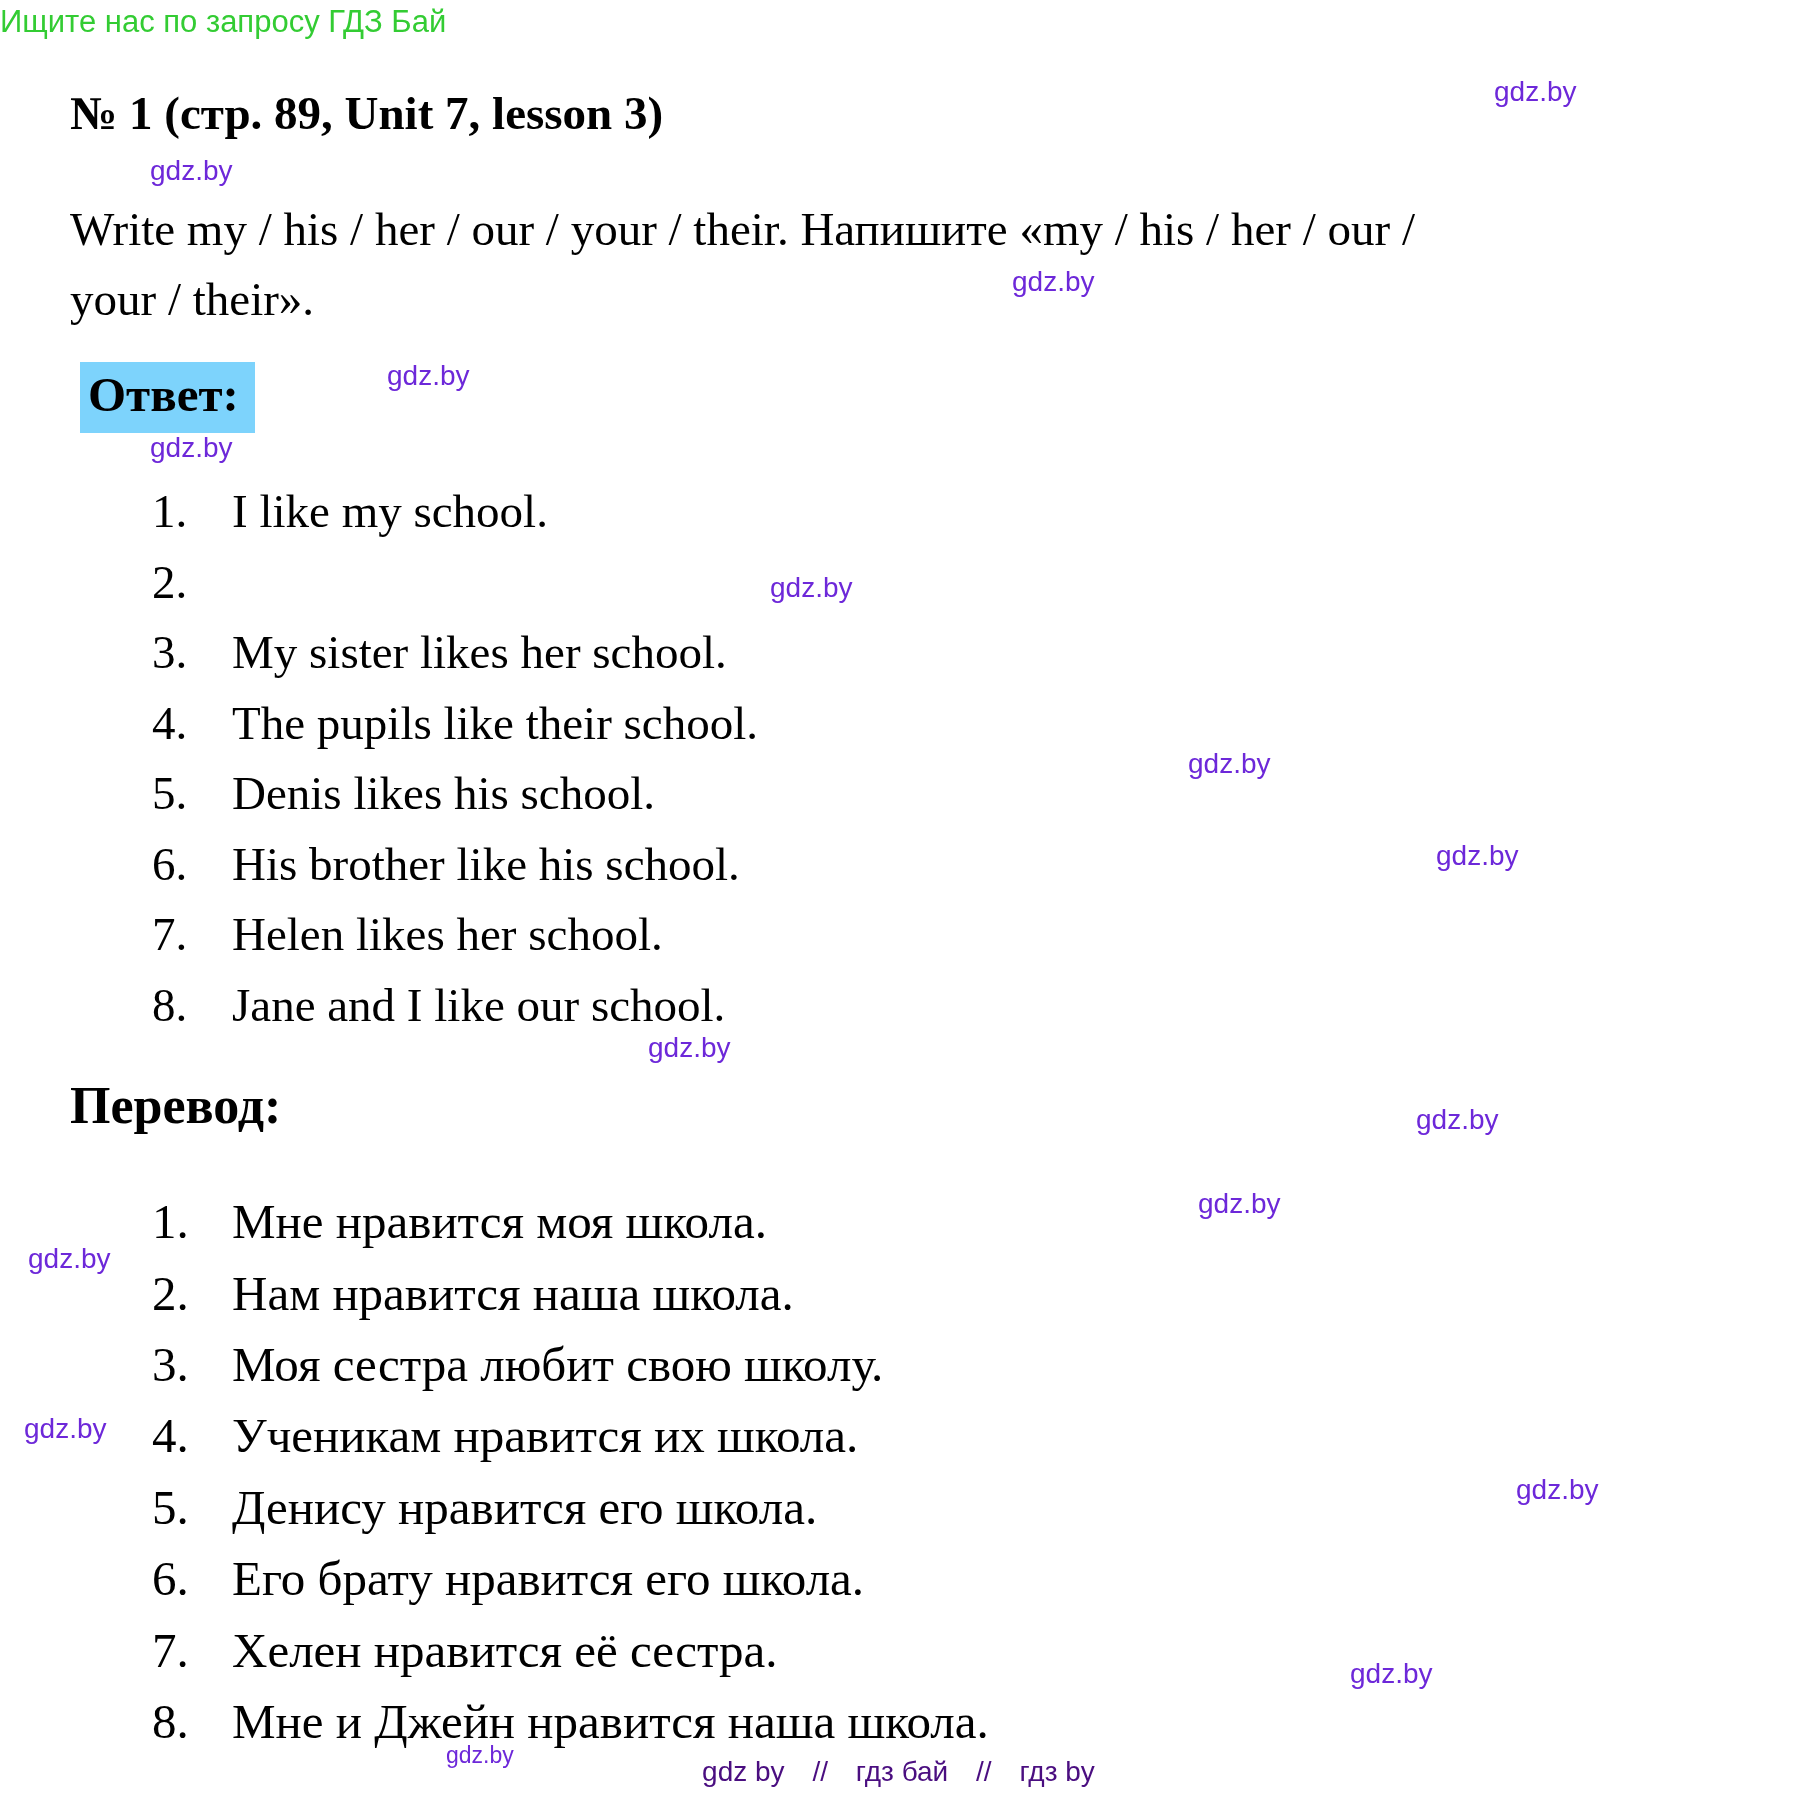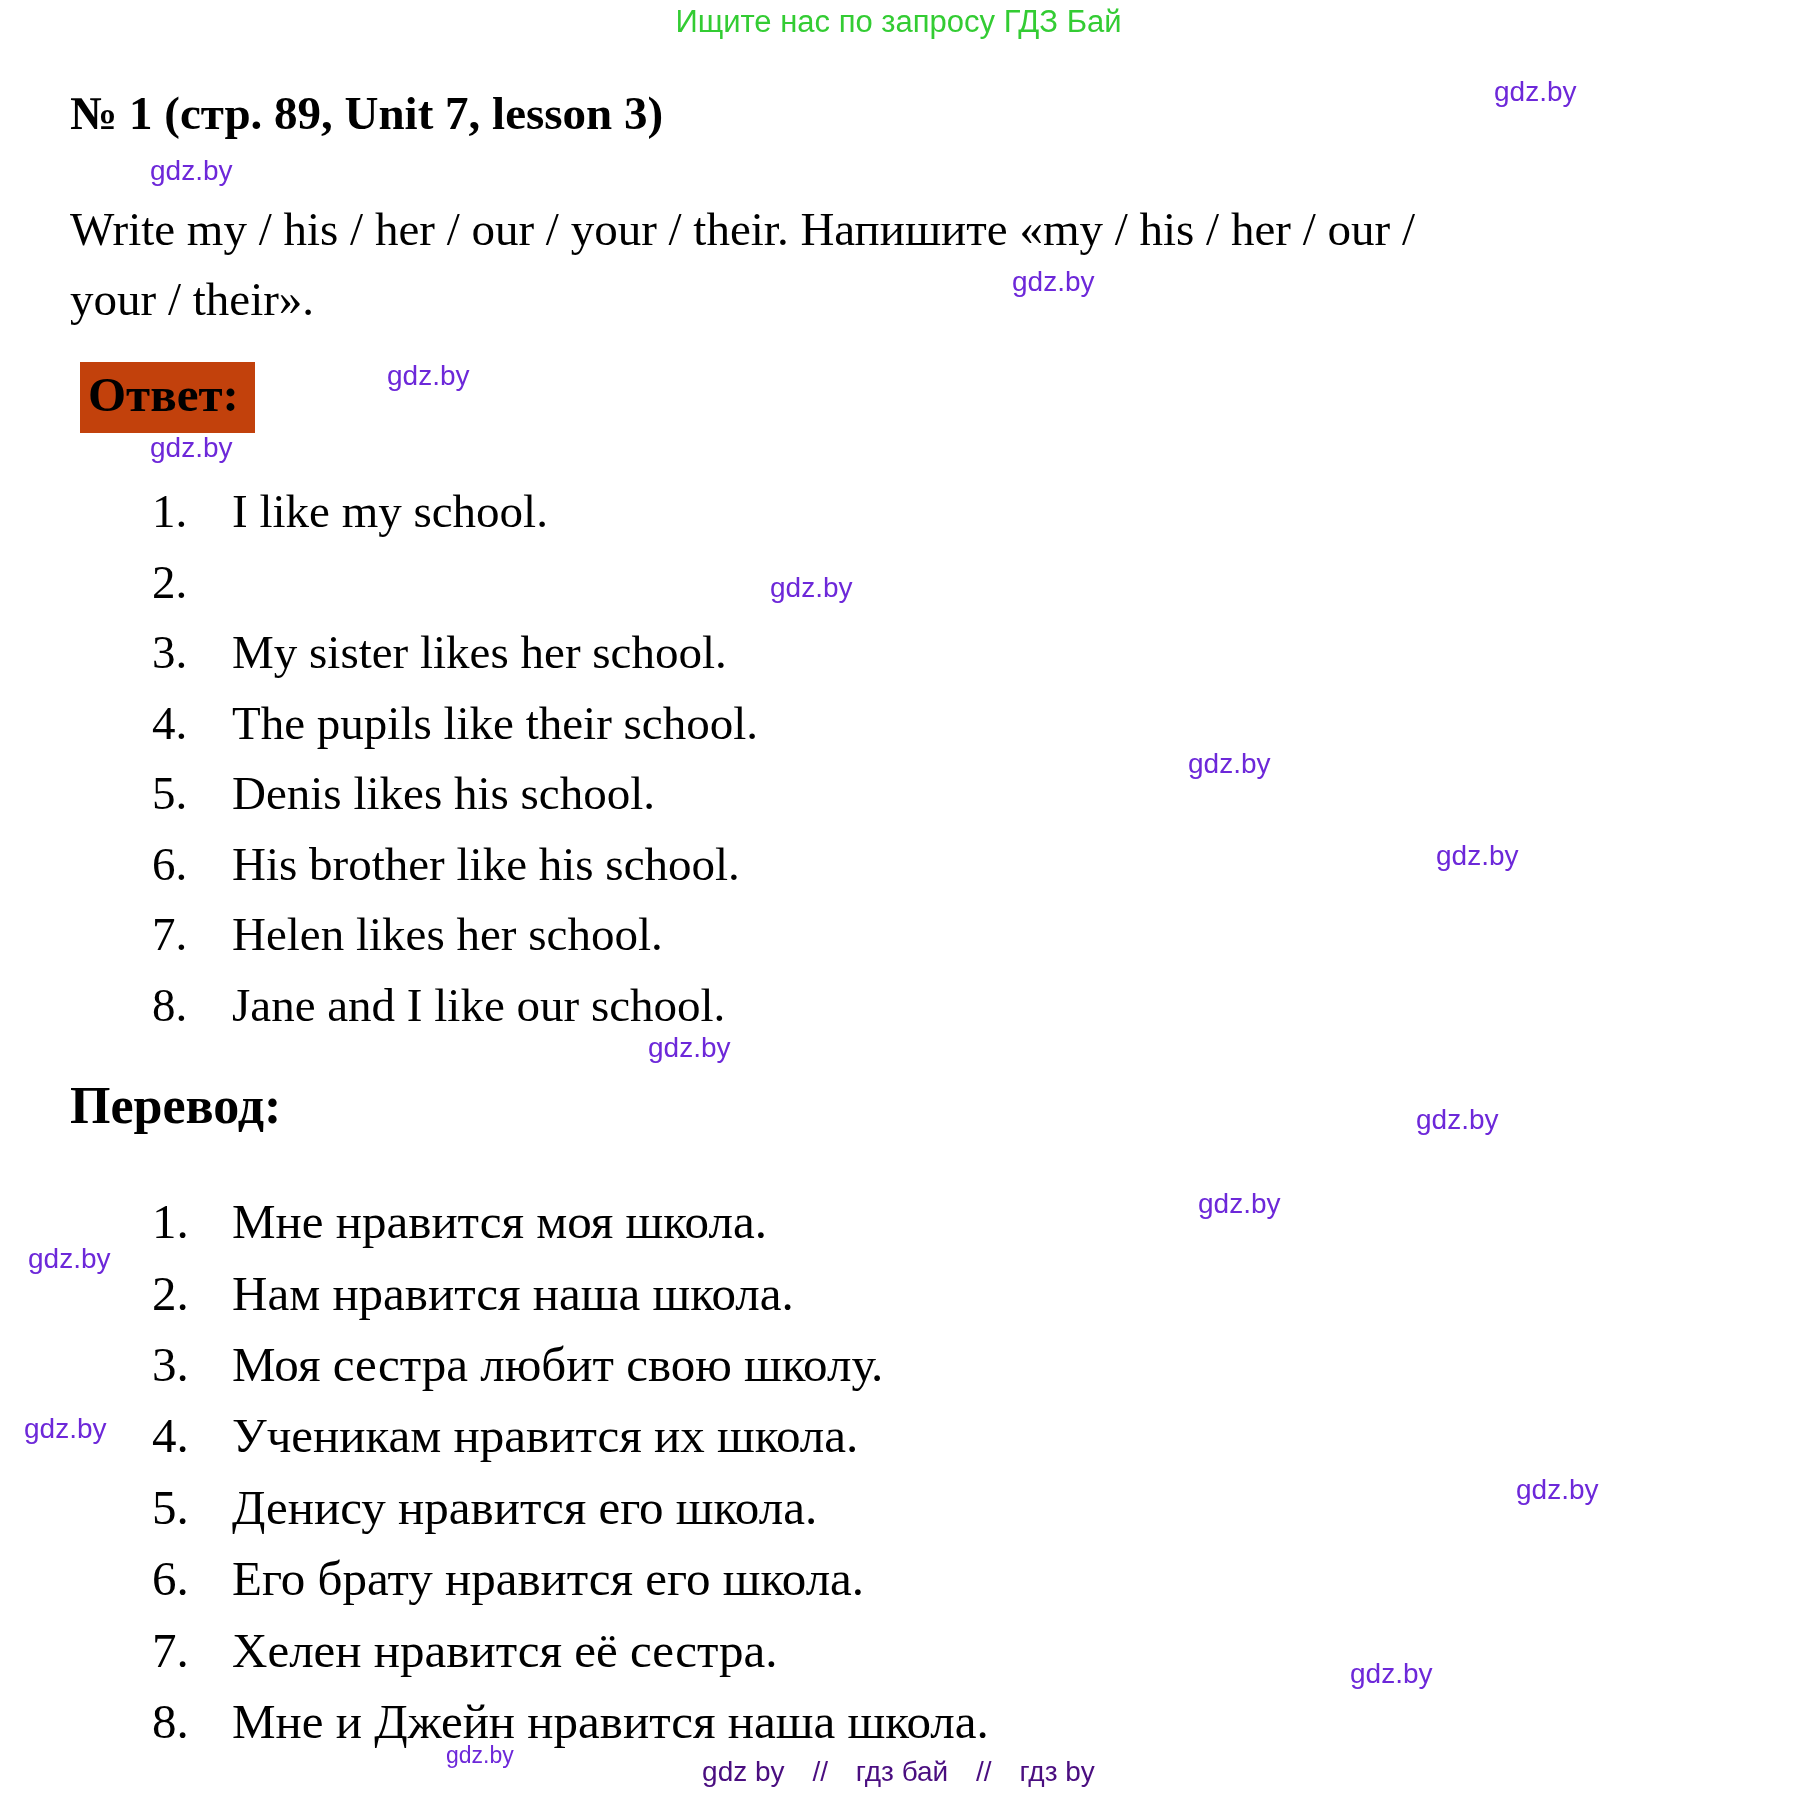--- a/index.html
+++ b/index.html
@@ -10,7 +10,7 @@
   }
   .promo {
     position:absolute; top:4px; left:0; width:100%;
-    text-align:center;
+    text-align:left;
     font-family:"Liberation Sans", sans-serif;
     font-size:31px; color:#33cc33;
   }

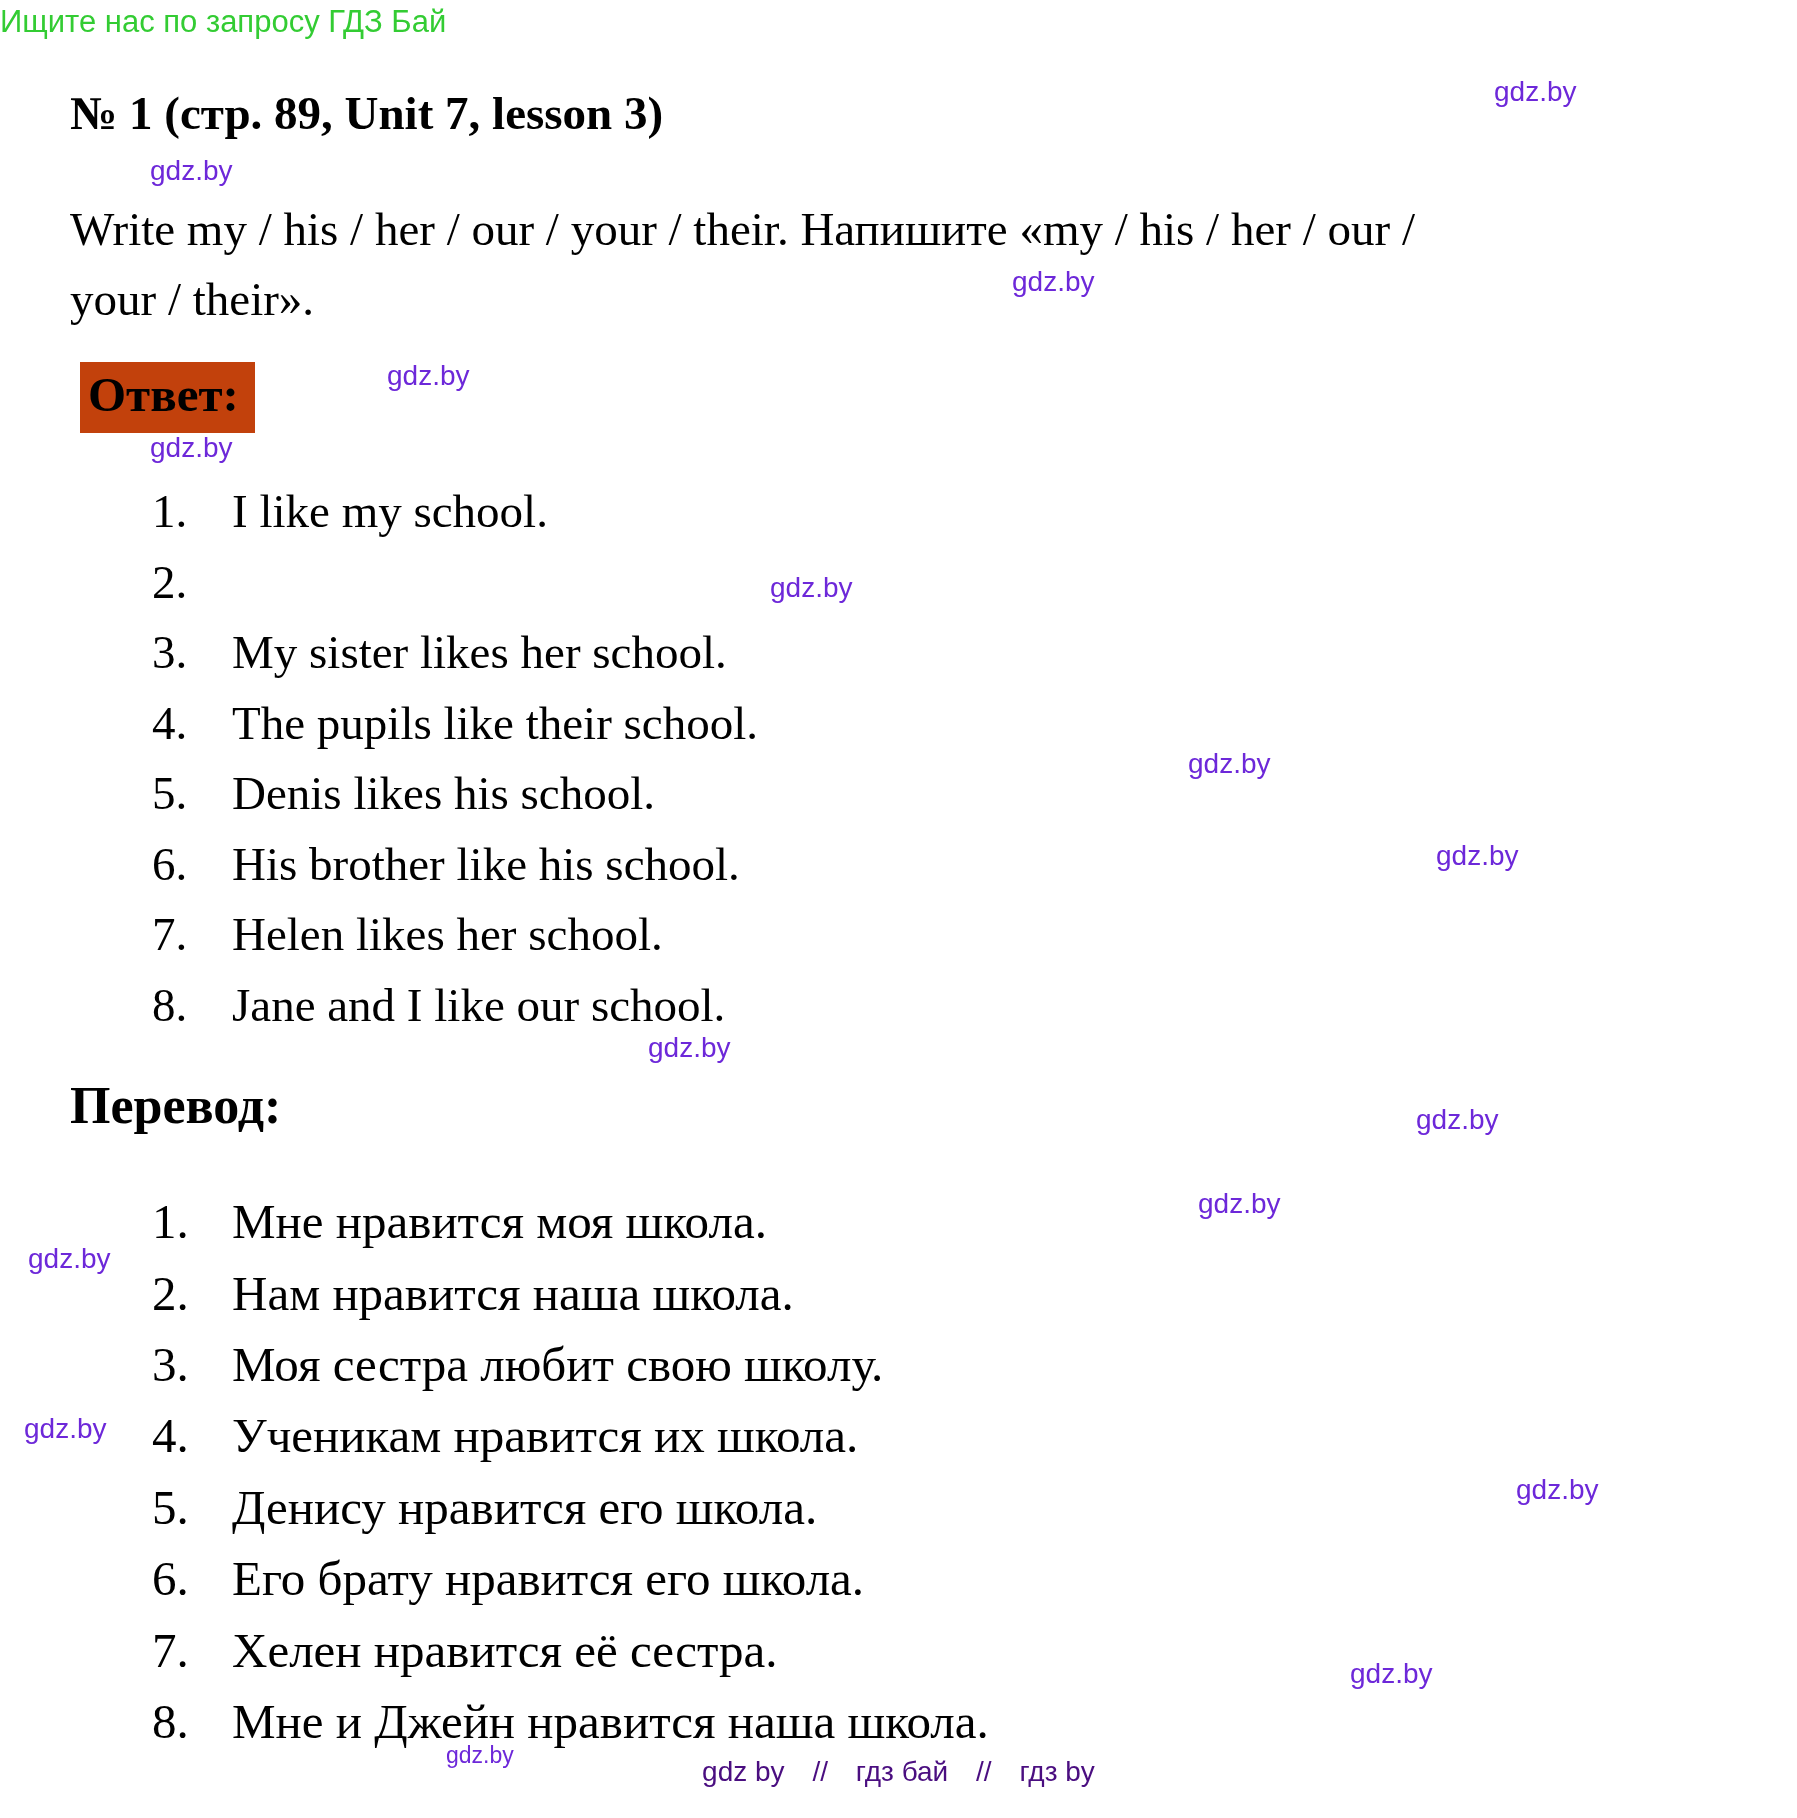--- a/index.html
+++ b/index.html
@@ -30,7 +30,7 @@
   }
   .answer-label {
     position:absolute; left:80px; top:362px;
-    background:#c2410c;
+    background:#7dd3fc;
     font-weight:bold; font-size:49px;
     padding:4px 16px 10px 8px;
   }

